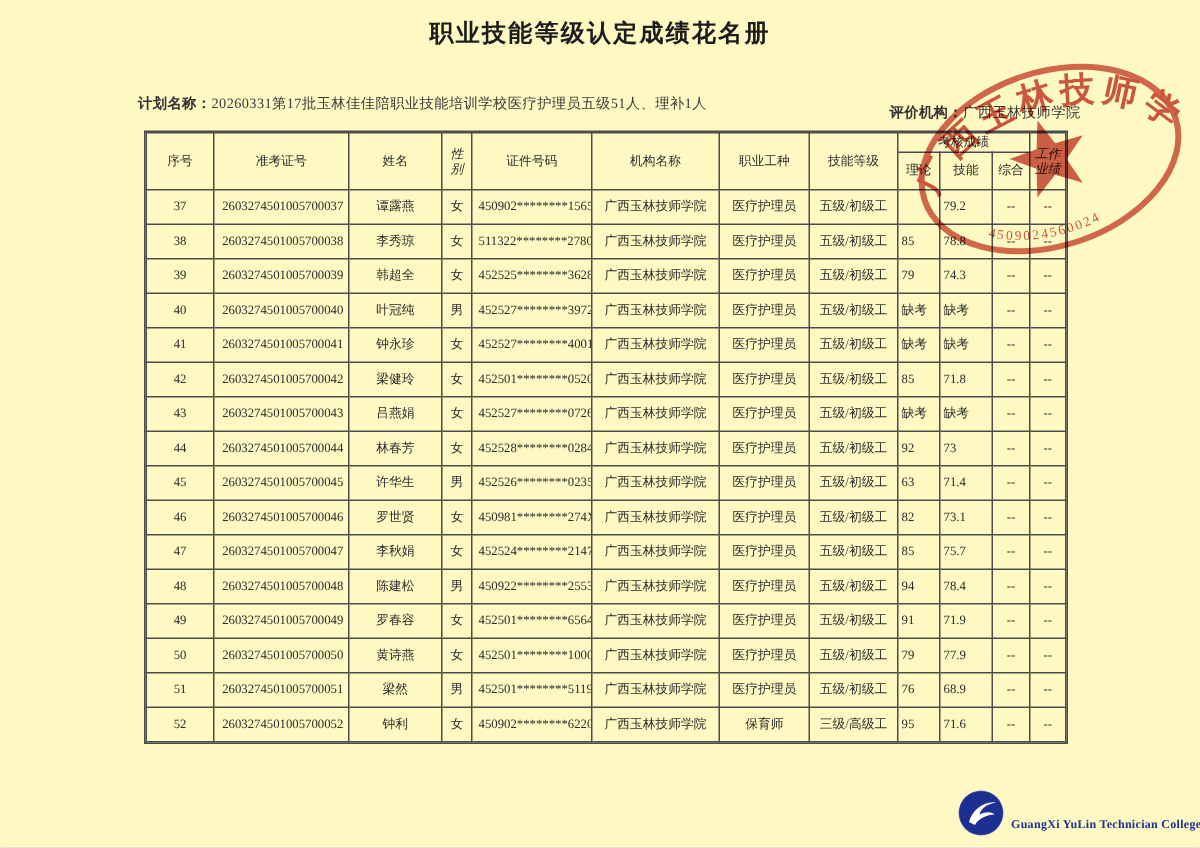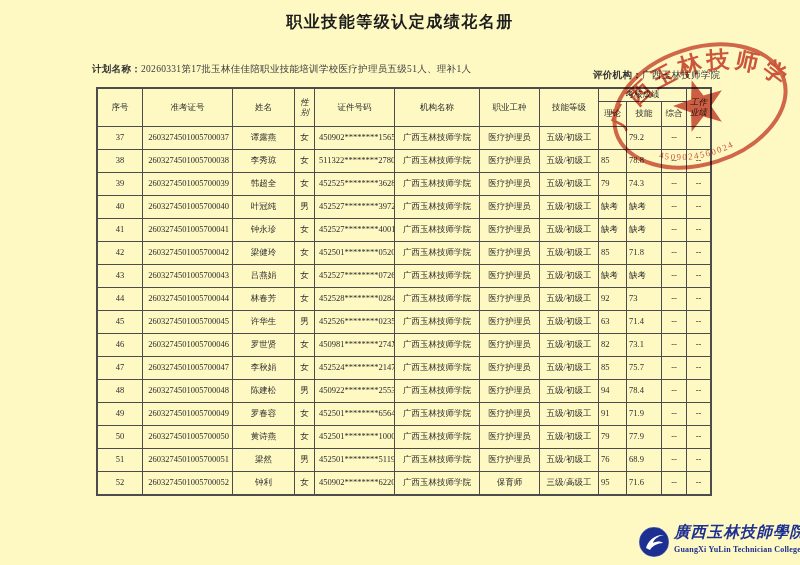--- a/index.html
+++ b/index.html
@@ -355,7 +355,6 @@
       <path d="M8 22 C10 14, 18 8, 26 9 C20 10, 16 13, 15 17 C19 15, 23 15, 25 17 C20 17, 14 20, 12 24 Z" fill="#ffffff"></path>
       <circle cx="16" cy="16" r="15" fill="none" stroke="#ffffff" stroke-width="1" opacity="0.3"></circle>
     </svg>
-    <div class="logo-cn">廣西玉林技師學院</div>
     <div class="logo-en">GuangXi YuLin Technician College</div>
   </div>
 

